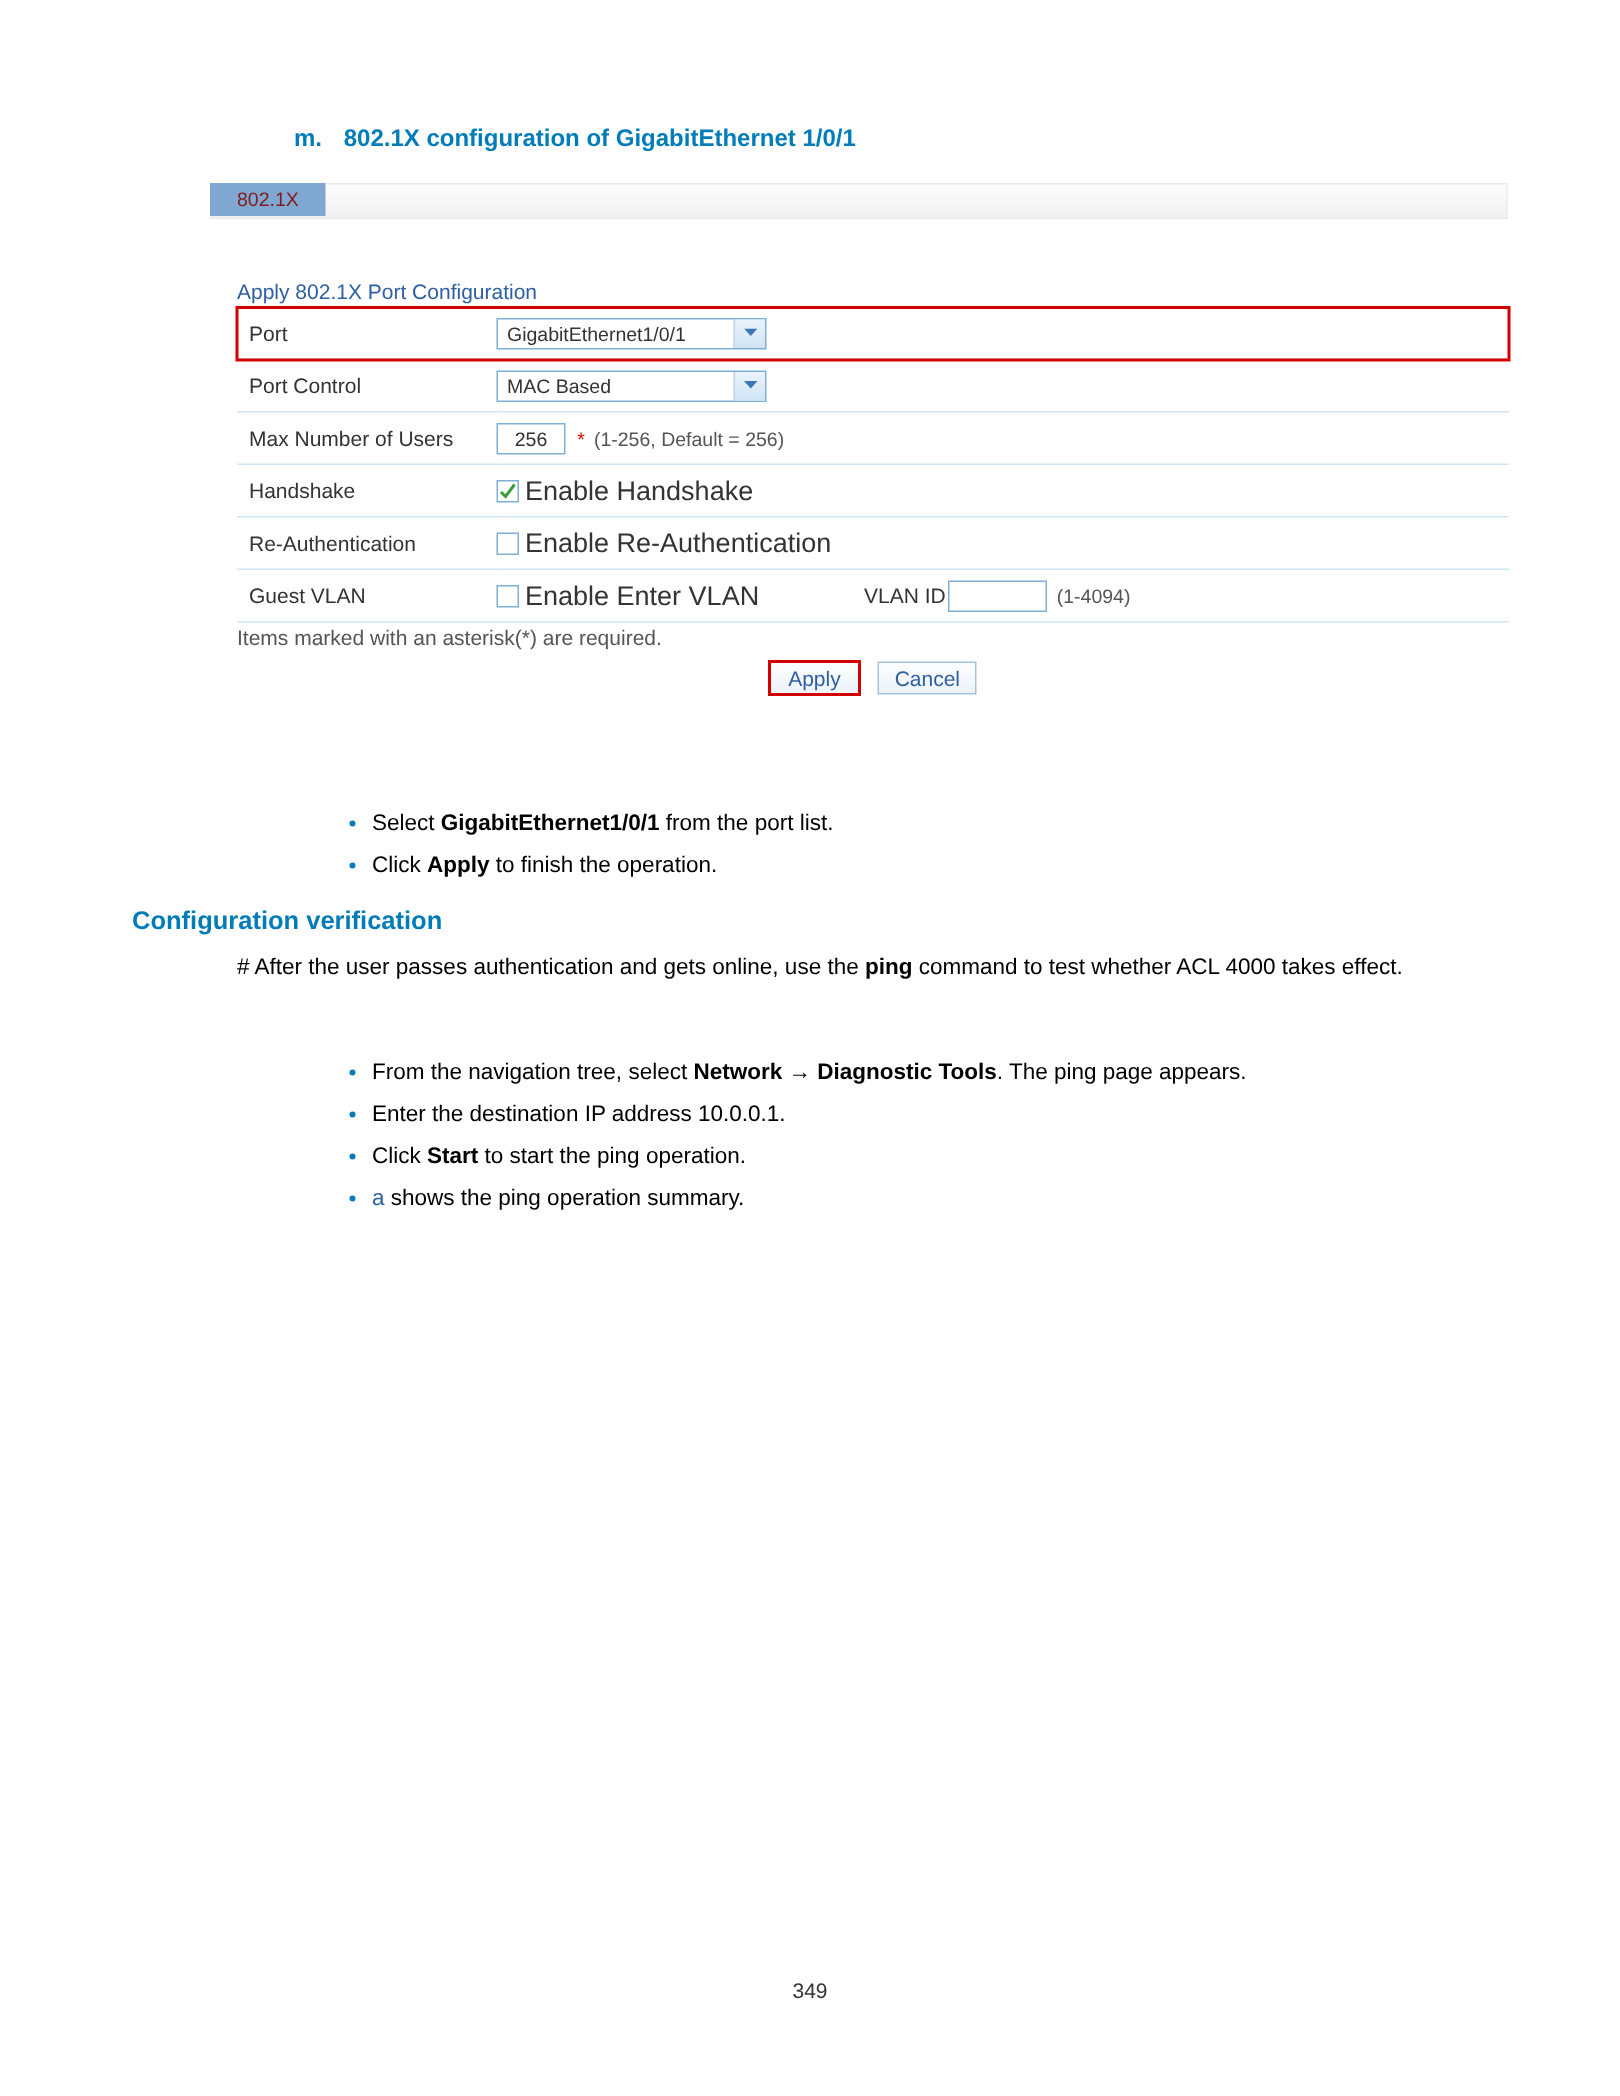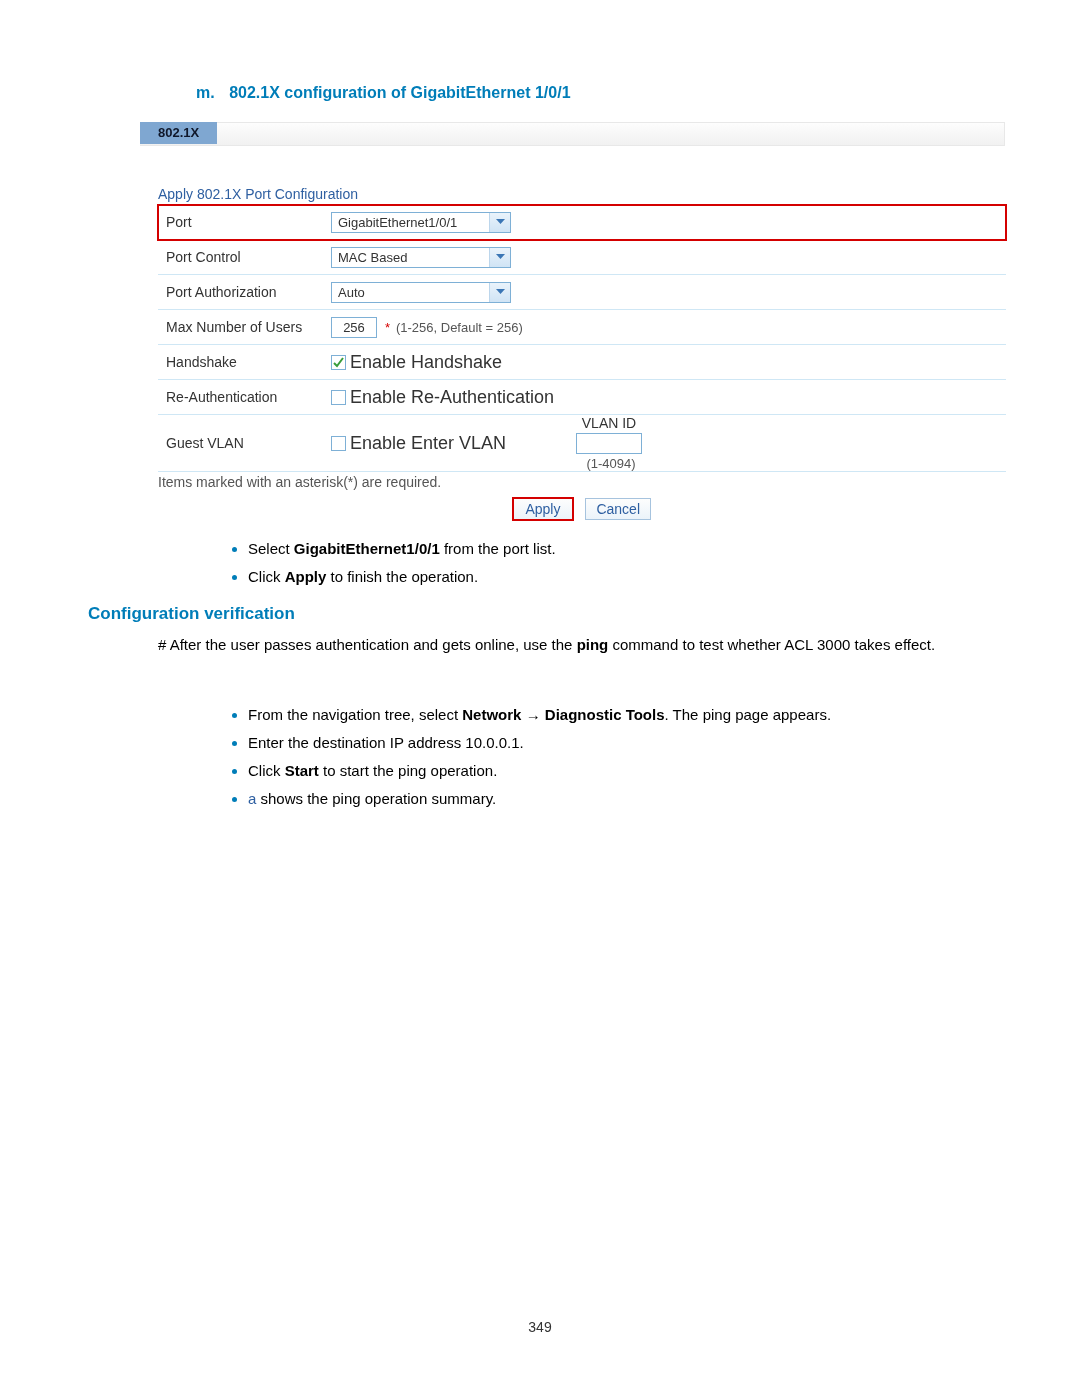--- a/index.html
+++ b/index.html
@@ -49,11 +49,10 @@
     height: 22px;
     padding: 0 18px;
     background: #7fa7d1;
-    color: #0f172a;
+    color: #7f1d1d;
     font-size: 13px;
     line-height: 22px;
     font-family: Arial, sans-serif;
-    font-weight: bold;
   }
   .panel {
     margin-top: 40px;

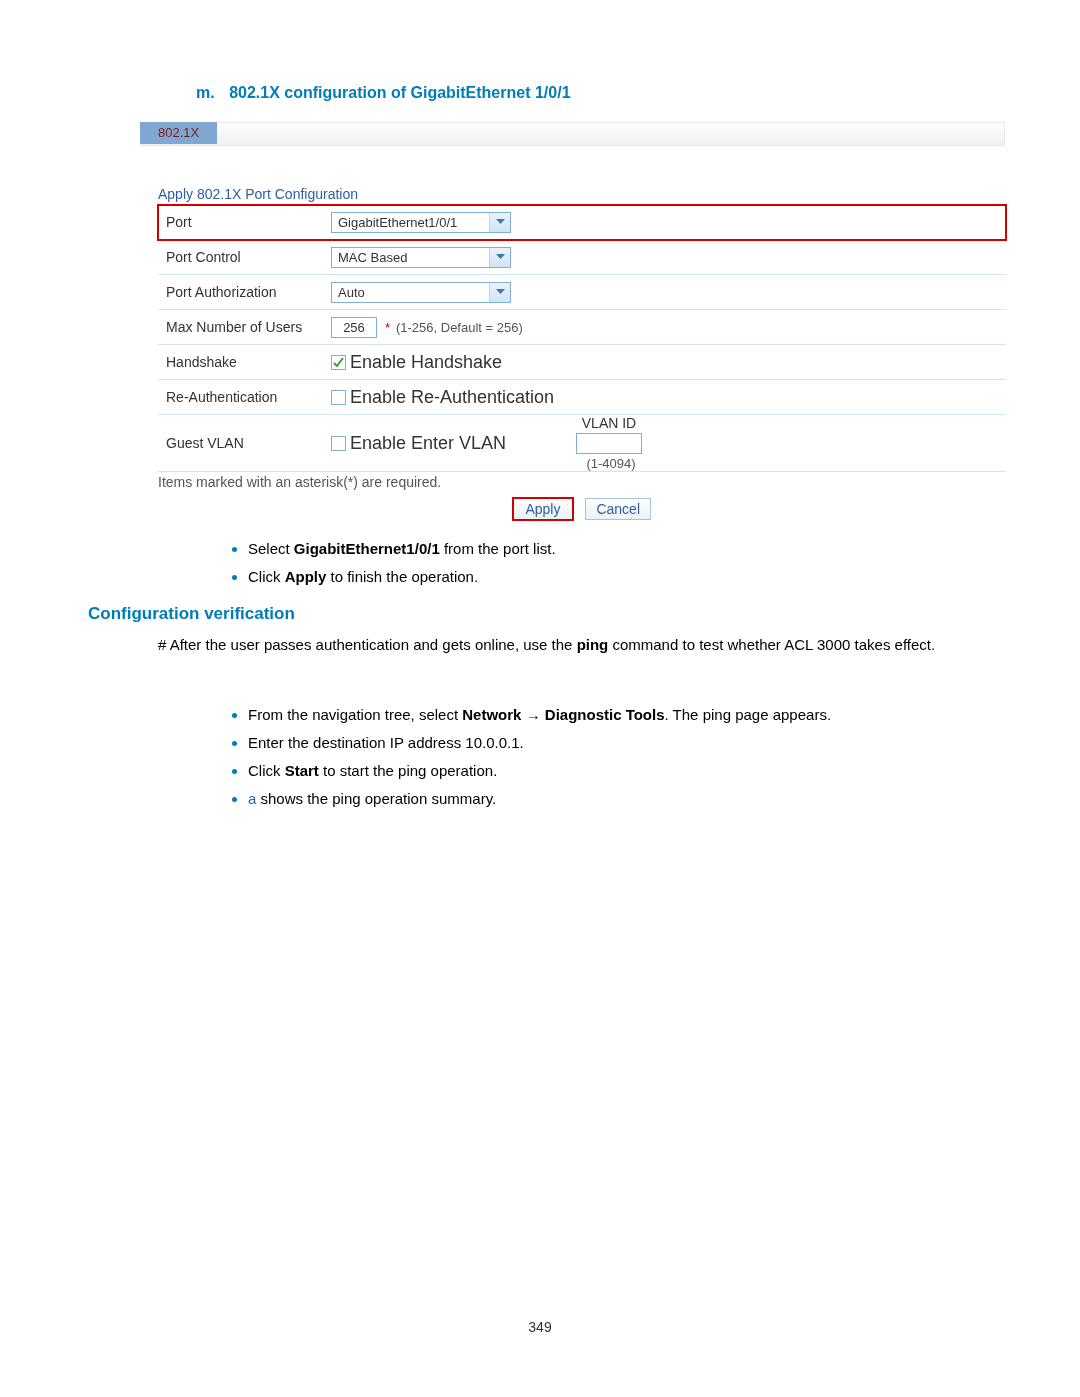--- a/index.html
+++ b/index.html
@@ -294,20 +294,6 @@
           <td class="extra-cell"></td>
         </tr>
 
-        <tr>
-          <th>Port Authorization</th>
-          <td class="sel-cell">
-            <div class="select-widget">
-              <div class="sel-value">Auto</div>
-              <div class="sel-arrow">
-                <svg width="9" height="6" viewBox="0 0 9 6">
-                      <path d="M0 0 L4.5 5 L9 0 Z" fill="#3b76b5"></path>
-                    </svg>
-              </div>
-            </div>
-          </td>
-          <td class="extra-cell"></td>
-        </tr>
 
         <tr>
           <th>Max Number of Users</th>

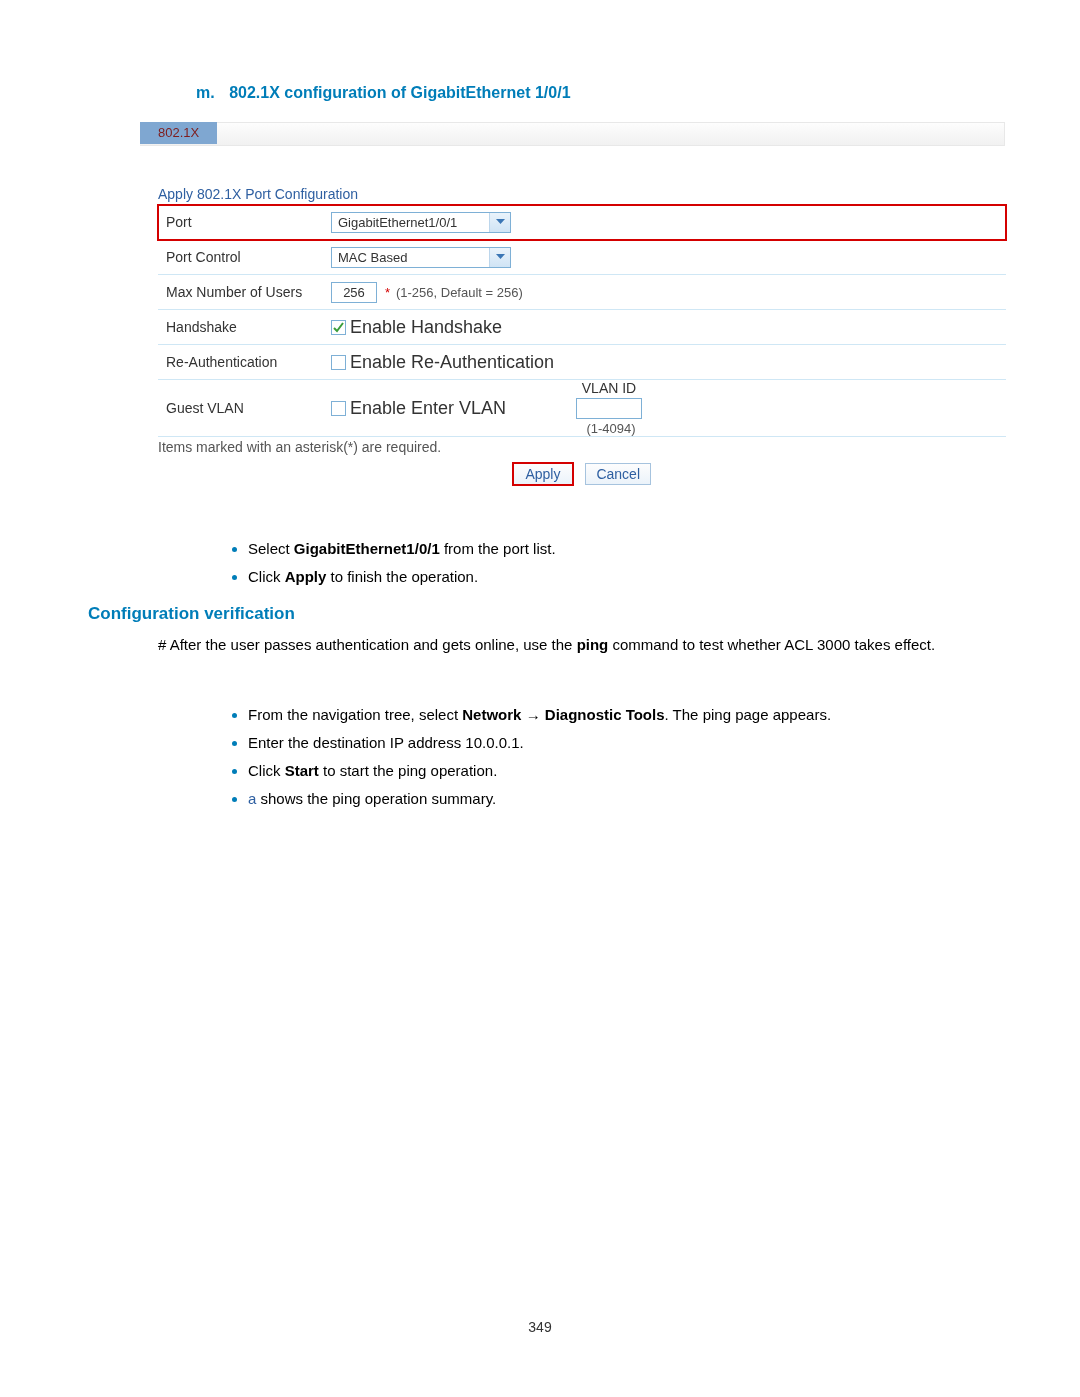--- a/index.html
+++ b/index.html
@@ -170,7 +170,6 @@
     display: inline-flex;
     align-items: center;
     gap: 2px;
-    flex-direction: column;
   }
   .vlan-group .vlan-label {
     font-size: 14px;

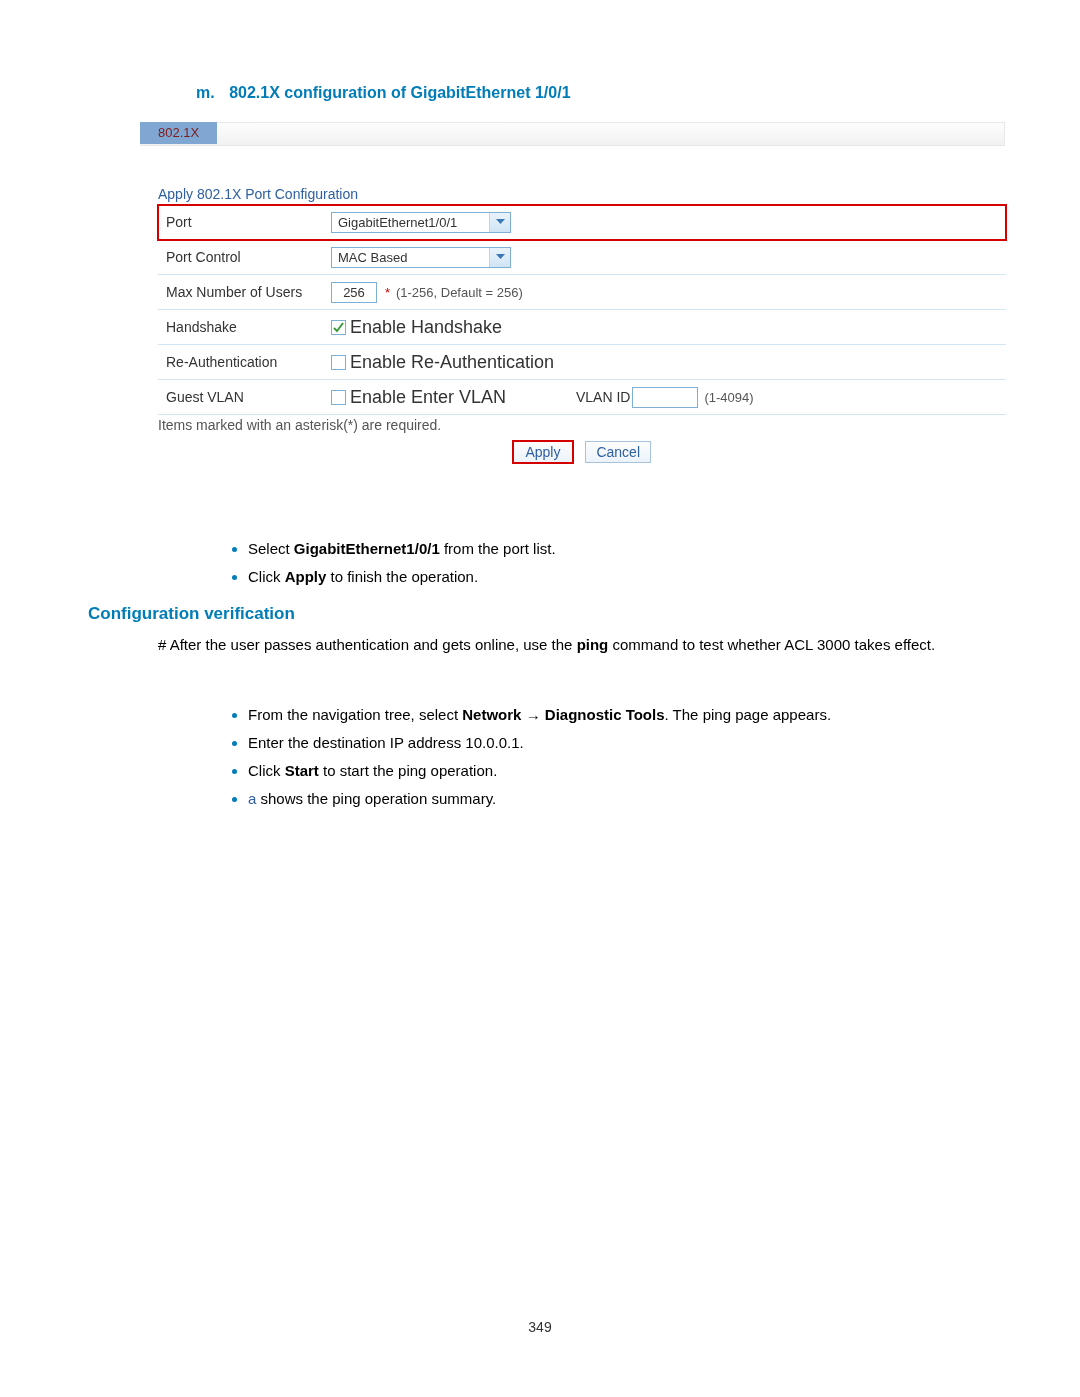--- a/index.html
+++ b/index.html
@@ -357,7 +357,7 @@
   <div class="section-heading">Configuration verification</div>
 
   <div class="body-text">
-    <span># After the user passes authentication and gets online, use the </span><b>ping</b><span> command to test whether ACL 3000 takes effect.</span>
+    <span># After the user passes authentication and gets online, use the </span><b>ping</b><span> command to test whether ACL 4000 takes effect.</span>
   </div>
 
   <ul class="bullets set2" style="top:688px;">

